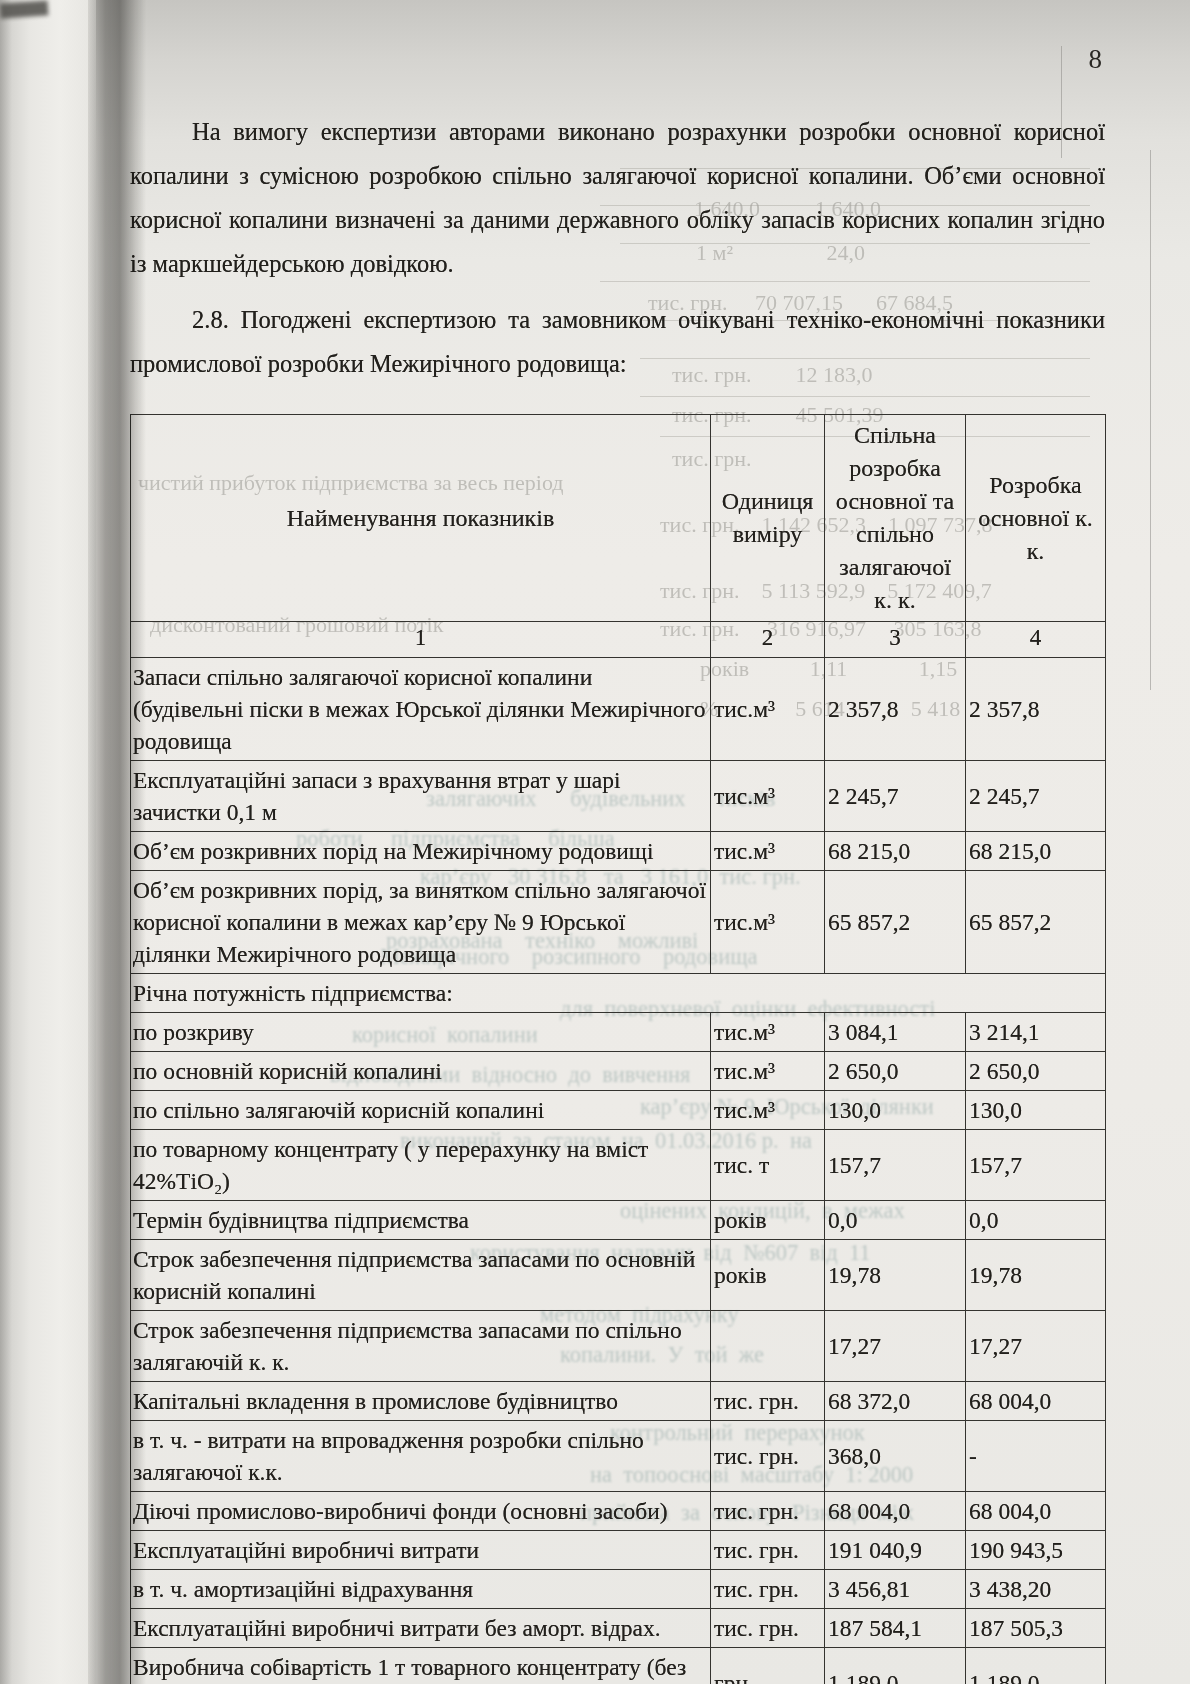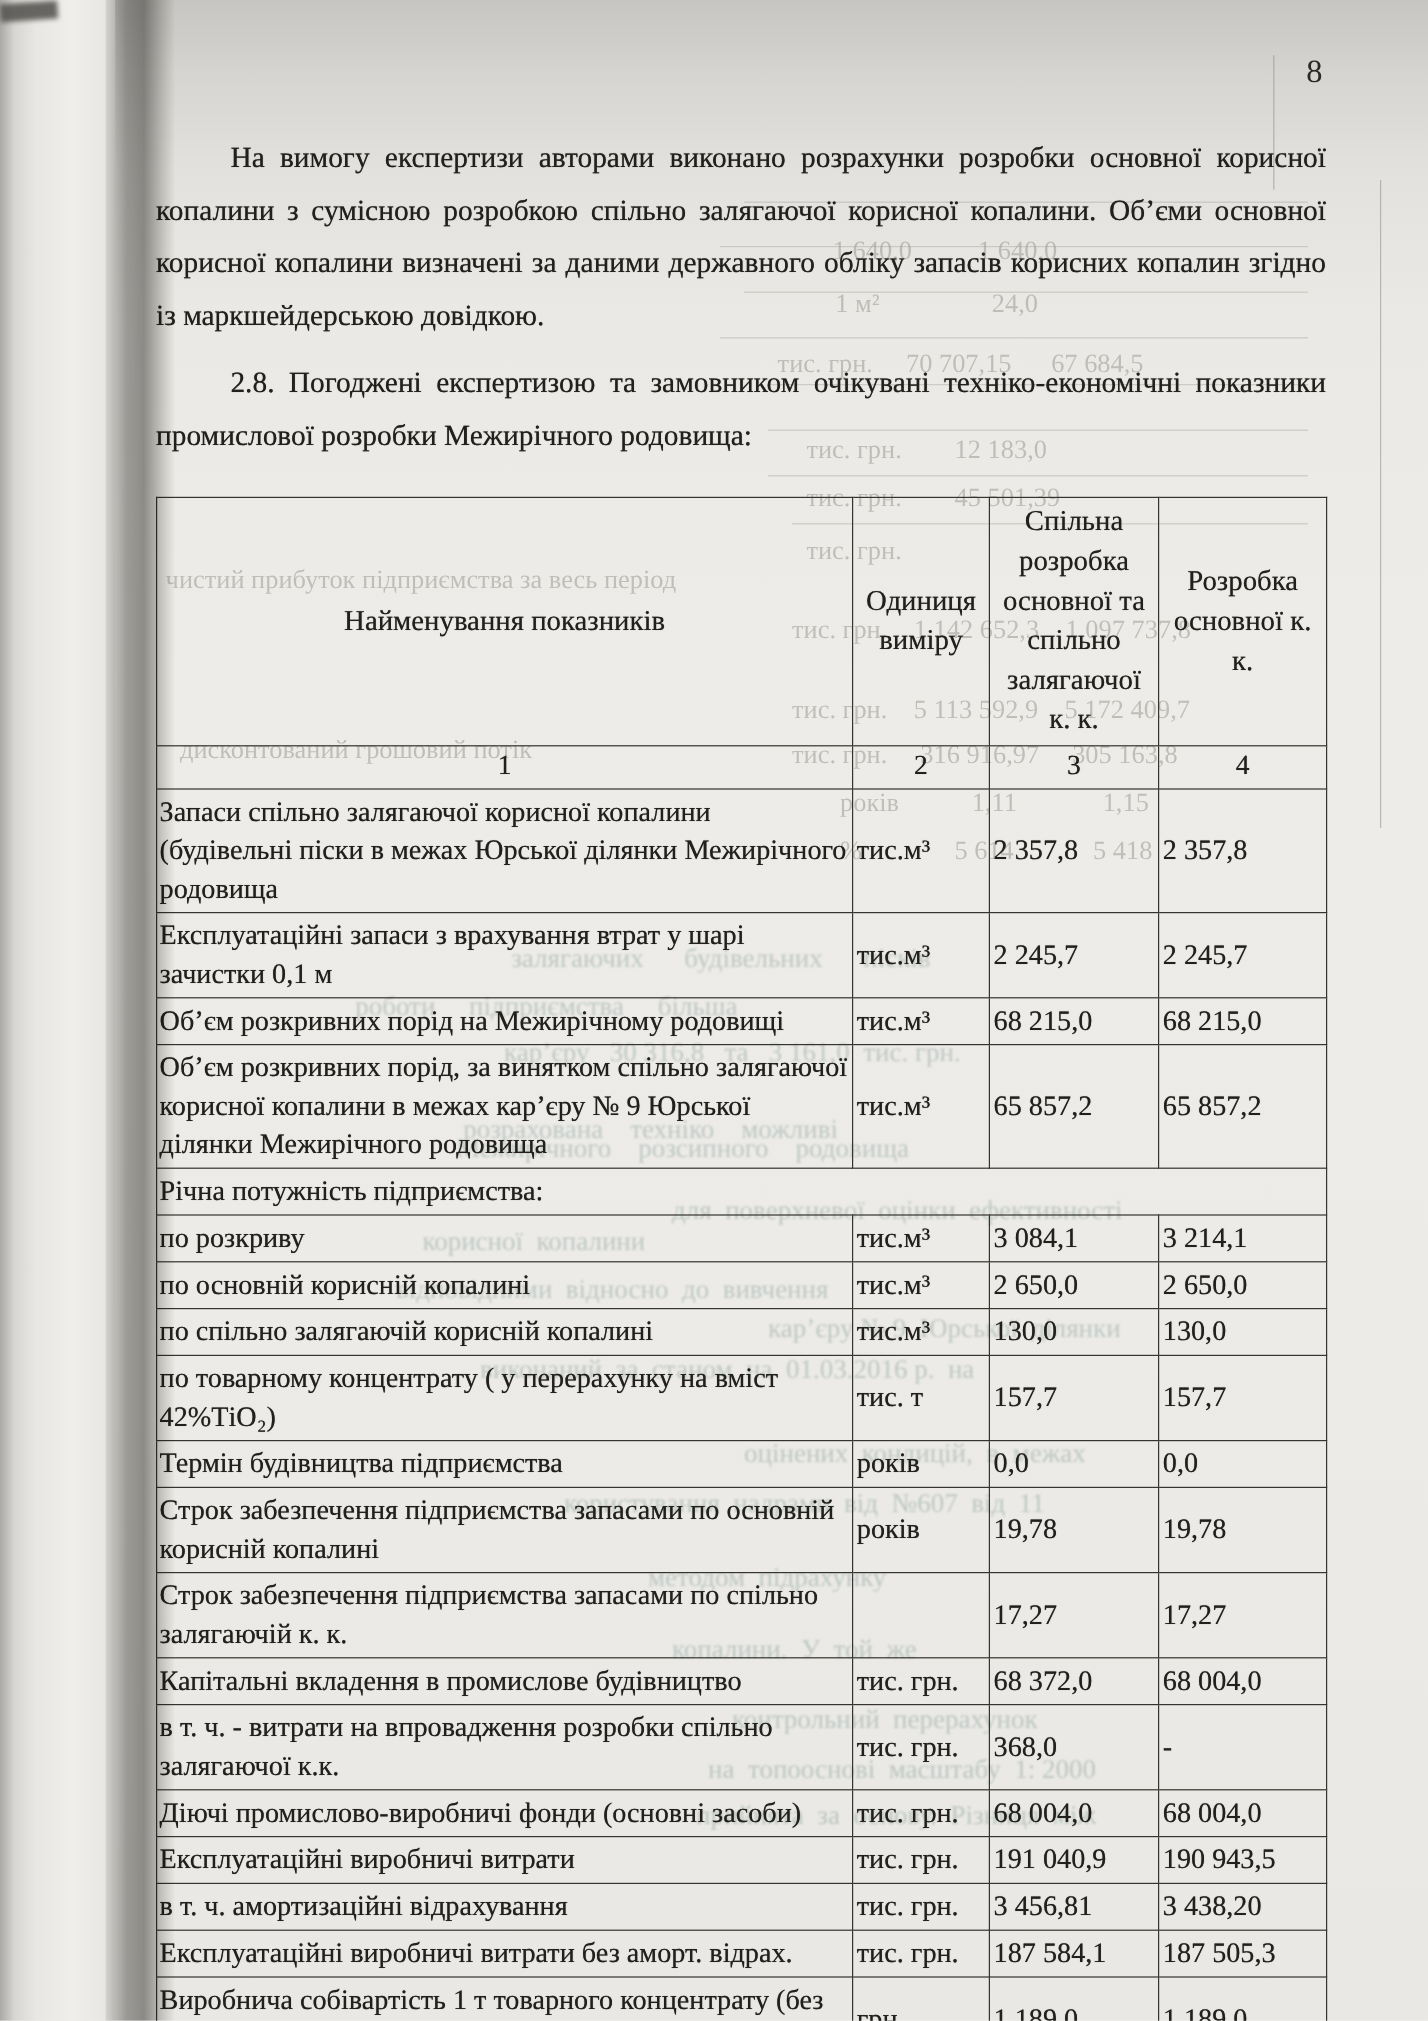--- a/index.html
+++ b/index.html
@@ -80,7 +80,7 @@
     <div class="ghost blue" style="left: 620px; top: 1198px;">оцінених  кондицій,  в  межах</div>
     <div class="ghost blue" style="left: 470px; top: 1240px;">користування  надрами  від  №607  від  11</div>
     <div class="ghost blue" style="left: 540px; top: 1302px;">методом  підрахунку</div>
-    <div class="ghost blue" style="left: 560px; top: 1342px; margin-top: 20px;">копалини.  У  той  же</div>
+    <div class="ghost blue" style="left: 560px; top: 1342px;">копалини.  У  той  же</div>
     <div class="ghost blue" style="left: 610px; top: 1420px;">контрольний  перерахунок</div>
     <div class="ghost blue" style="left: 590px; top: 1462px;">на  топооснові  масштабу  1: 2000</div>
     <div class="ghost blue" style="left: 580px; top: 1500px;">прийнята  за  основу.  Різниця  між</div>

